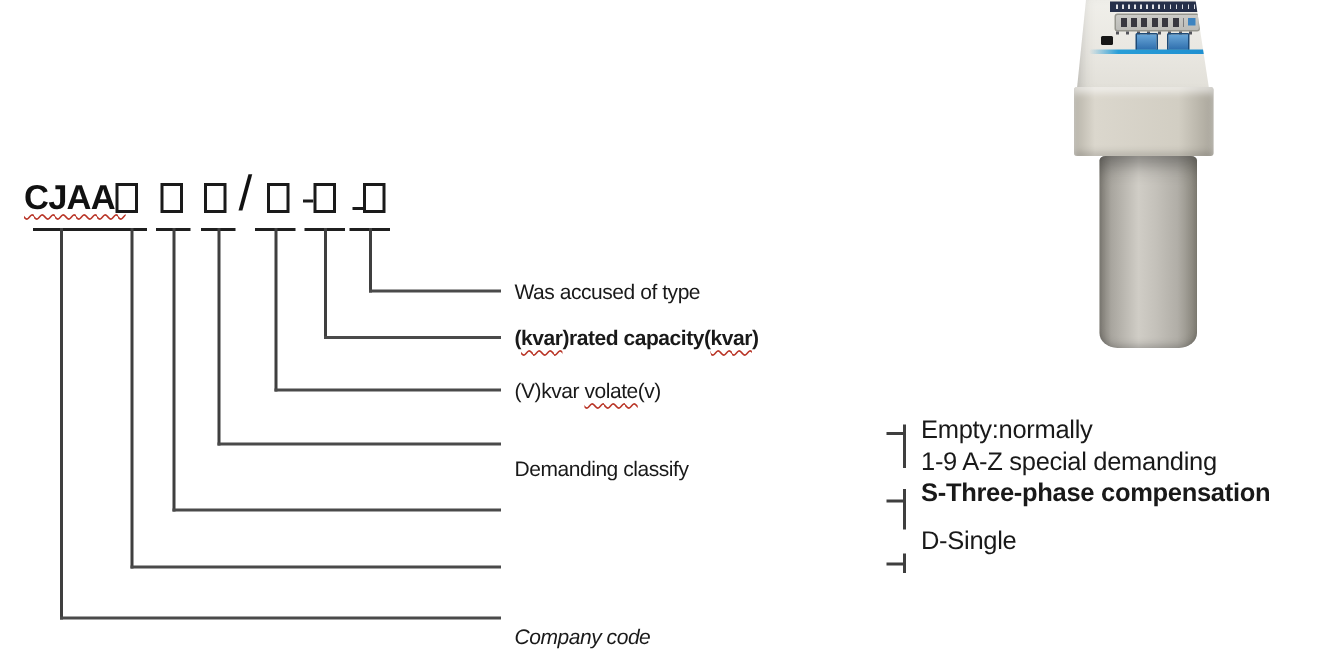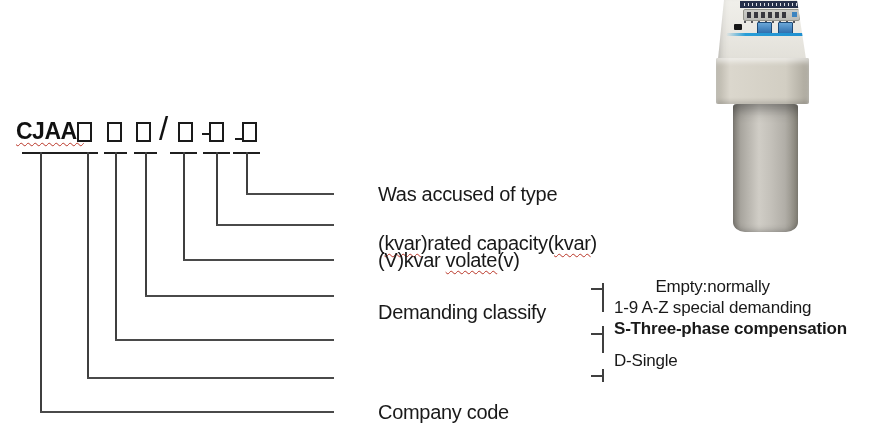--- a/index.html
+++ b/index.html
@@ -24,7 +24,7 @@
   .vline{width:2px;background:#3f3f3f;}
   .hline{height:2px;background:#4a4a4a;}
   
-  .field-label{left:343px;font-size:20px;letter-spacing:-0.3px;line-height:21px;white-space:nowrap;margin-left:35px;}
+  .field-label{left:343px;font-size:14px;letter-spacing:-0.3px;line-height:21px;white-space:nowrap;}
   .wavy{
     text-decoration-line:underline;text-decoration-style:wavy;
     text-decoration-color:#b93527;text-decoration-thickness:1px;

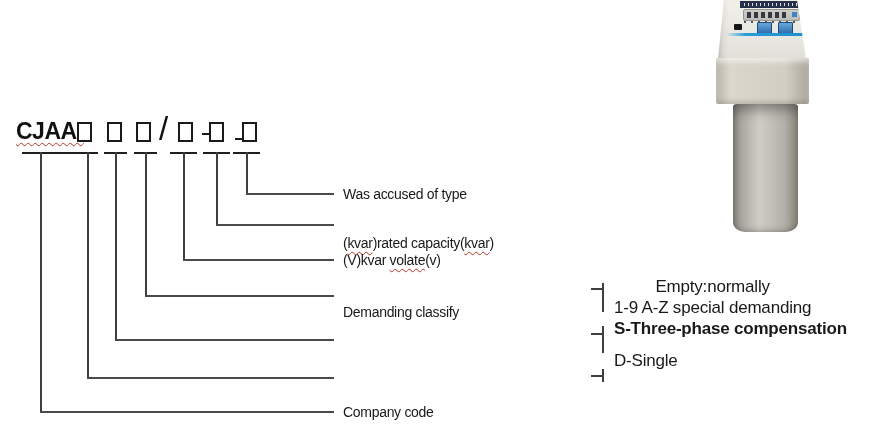--- a/index.html
+++ b/index.html
@@ -126,7 +126,7 @@
   <div class="abs field-label" style="top:184px;">
     <span>Was accused of type</span>
   </div>
-  <div class="abs field-label" style="top:233px;">
+  <div class="abs field-label" style="top:215px;font-weight:bold;">
     <span>(</span><span class="wavy">kvar</span><span>)rated capacity(</span><span class="wavy">kvar</span><span>)</span>
   </div>
   <div class="abs field-label" style="top:250px;">

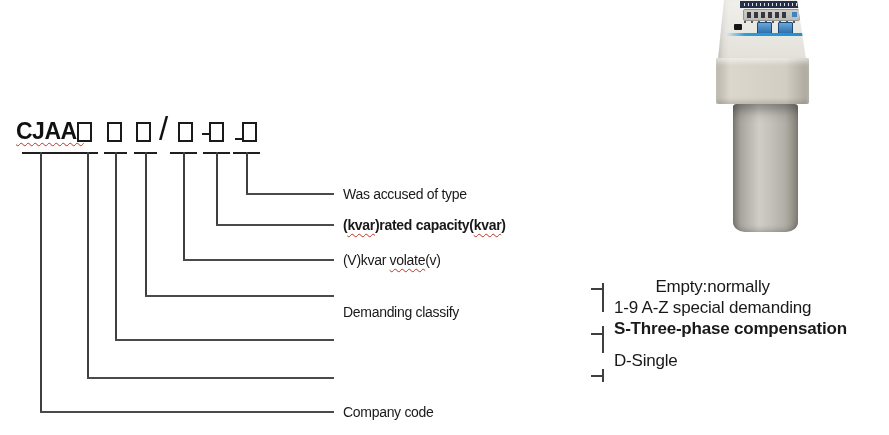--- a/index.html
+++ b/index.html
@@ -141,7 +141,7 @@
 
   <div class="abs bracket-v" style="top:283px;height:29px;"></div>
   <div class="abs bracket-h" style="top:288px;"></div>
-  <div class="abs annot" style="top:276px;text-align:center;">
+  <div class="abs annot" style="top:276px;">
     <div>Empty:normally</div>
     <div>1-9 A-Z special demanding</div>
   </div>

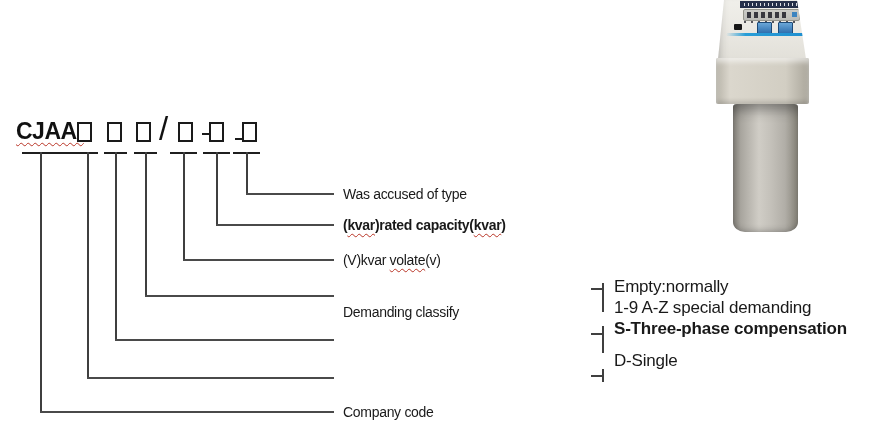--- a/index.html
+++ b/index.html
@@ -135,7 +135,7 @@
   <div class="abs field-label" style="top:302px;">
     <span>Demanding classify</span>
   </div>
-  <div class="abs field-label" style="top:402px;">
+  <div class="abs field-label" style="top:414px;font-style:italic;">
     <span>Company code</span>
   </div>
 

